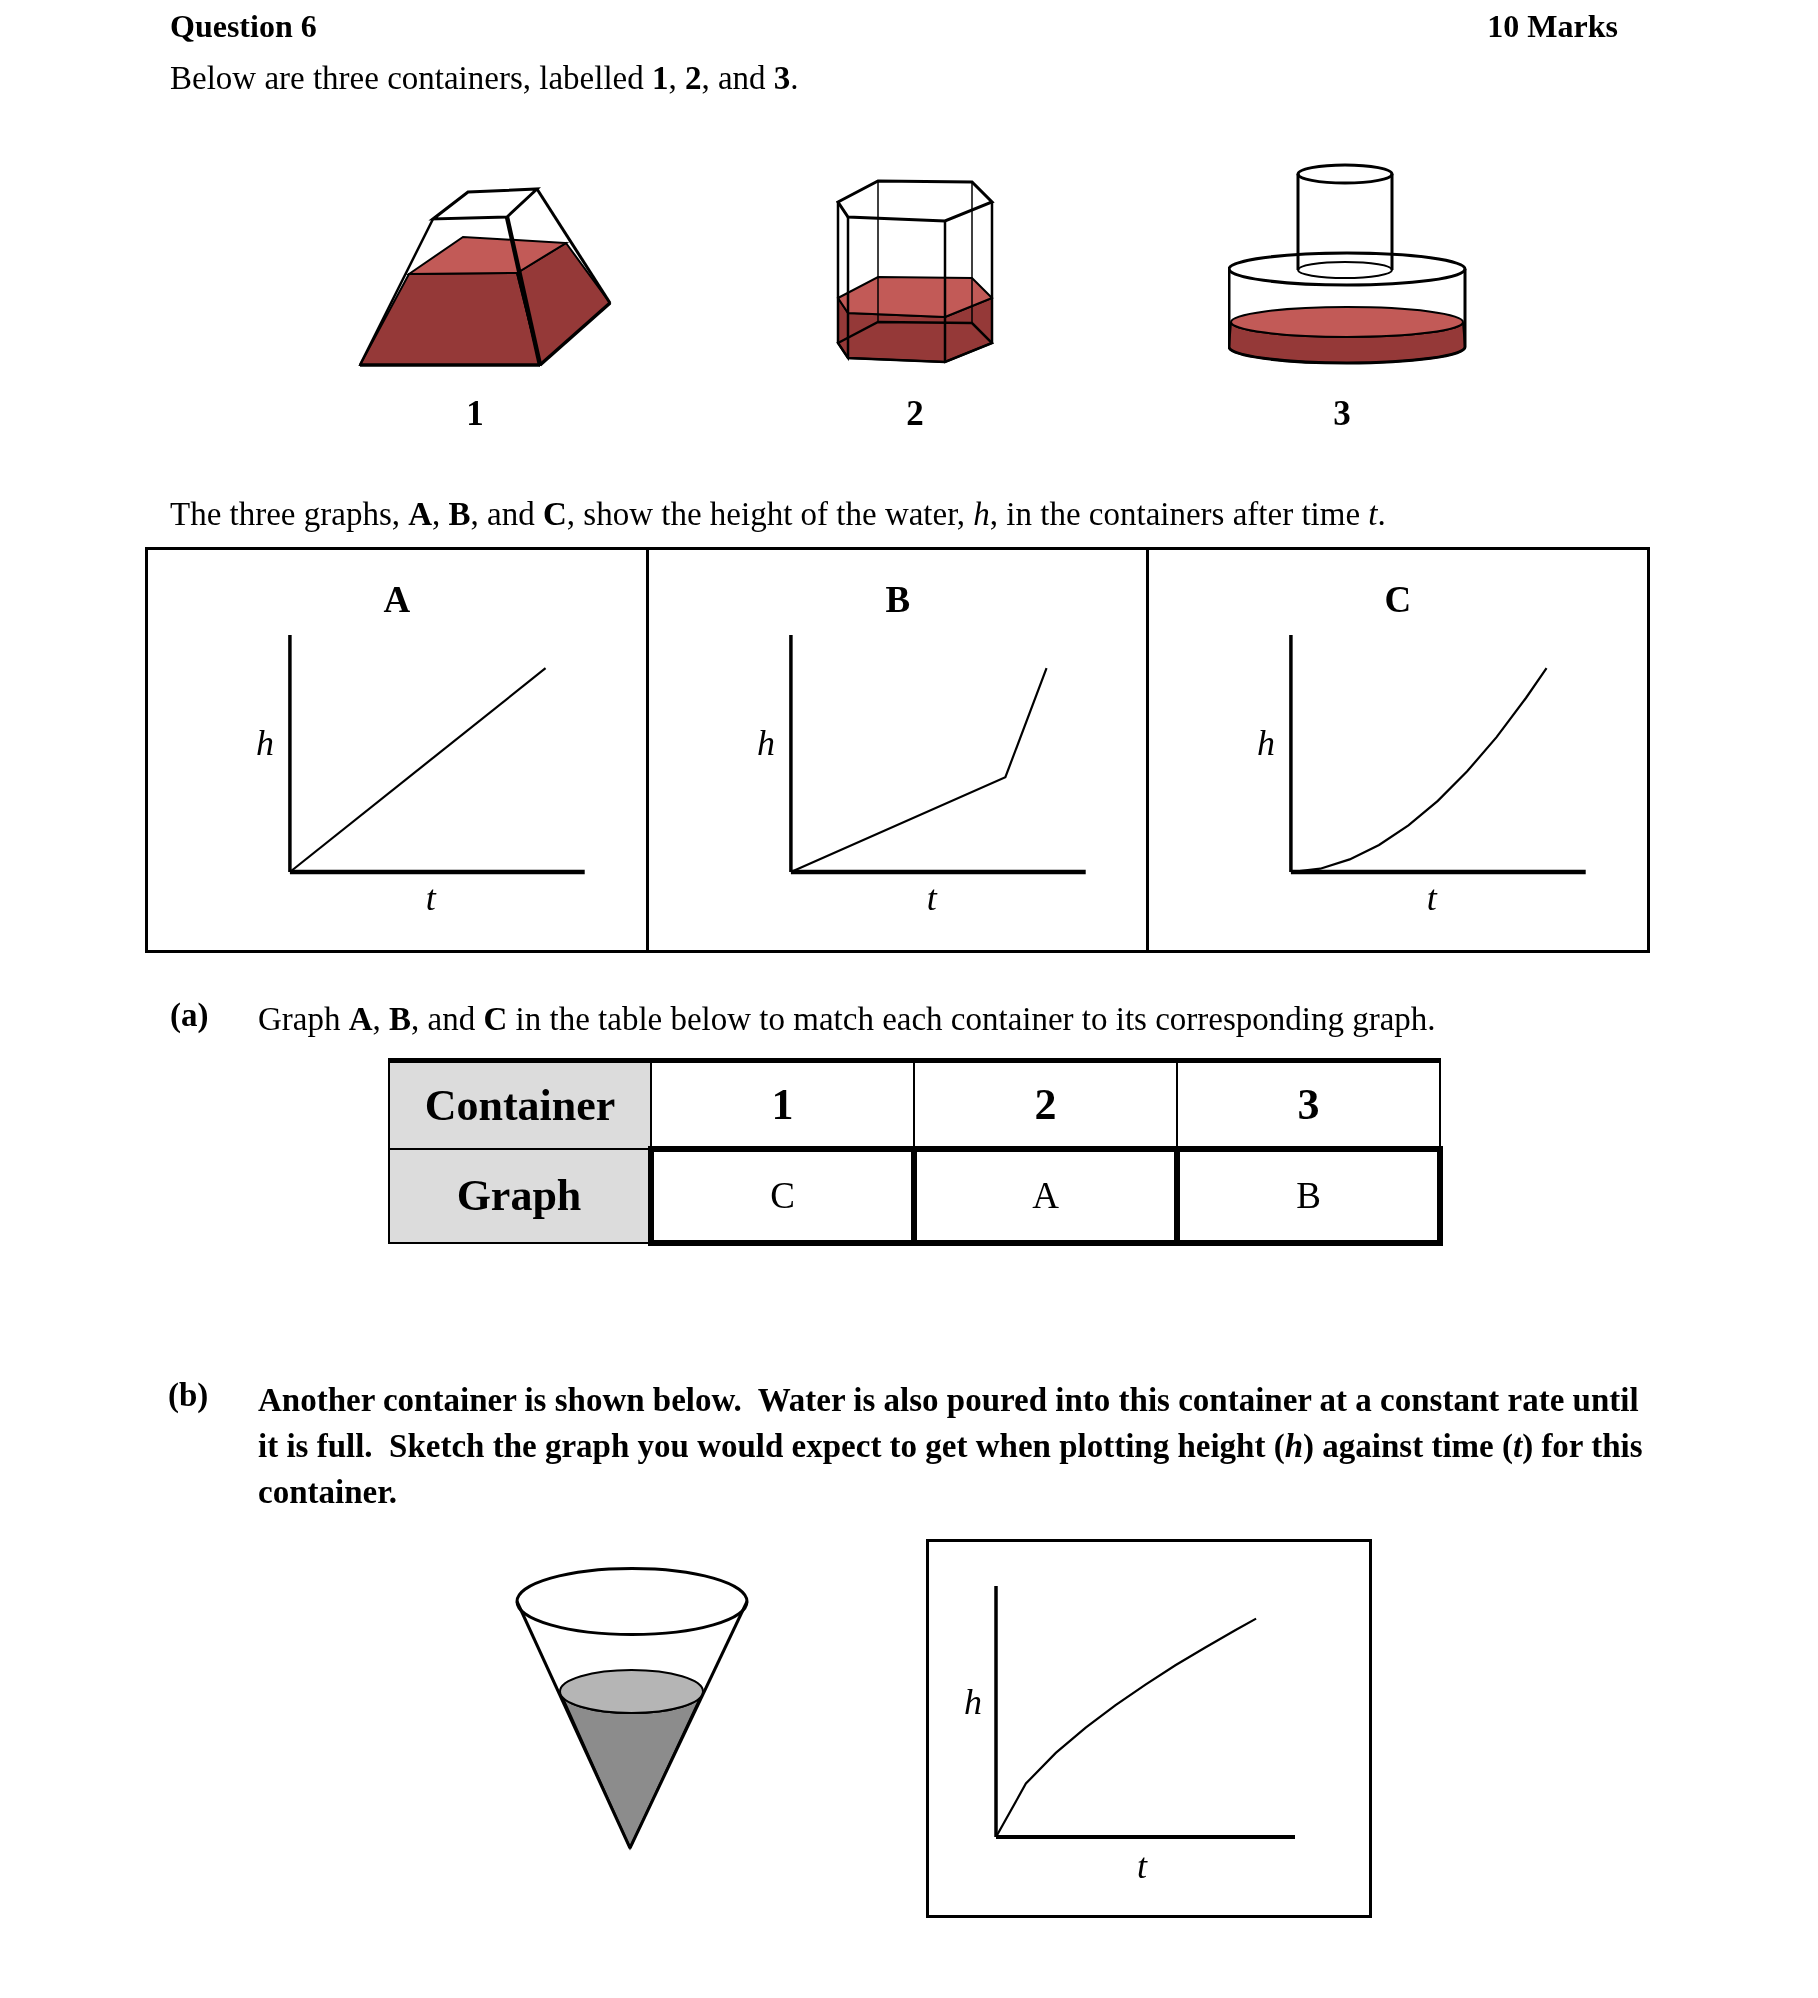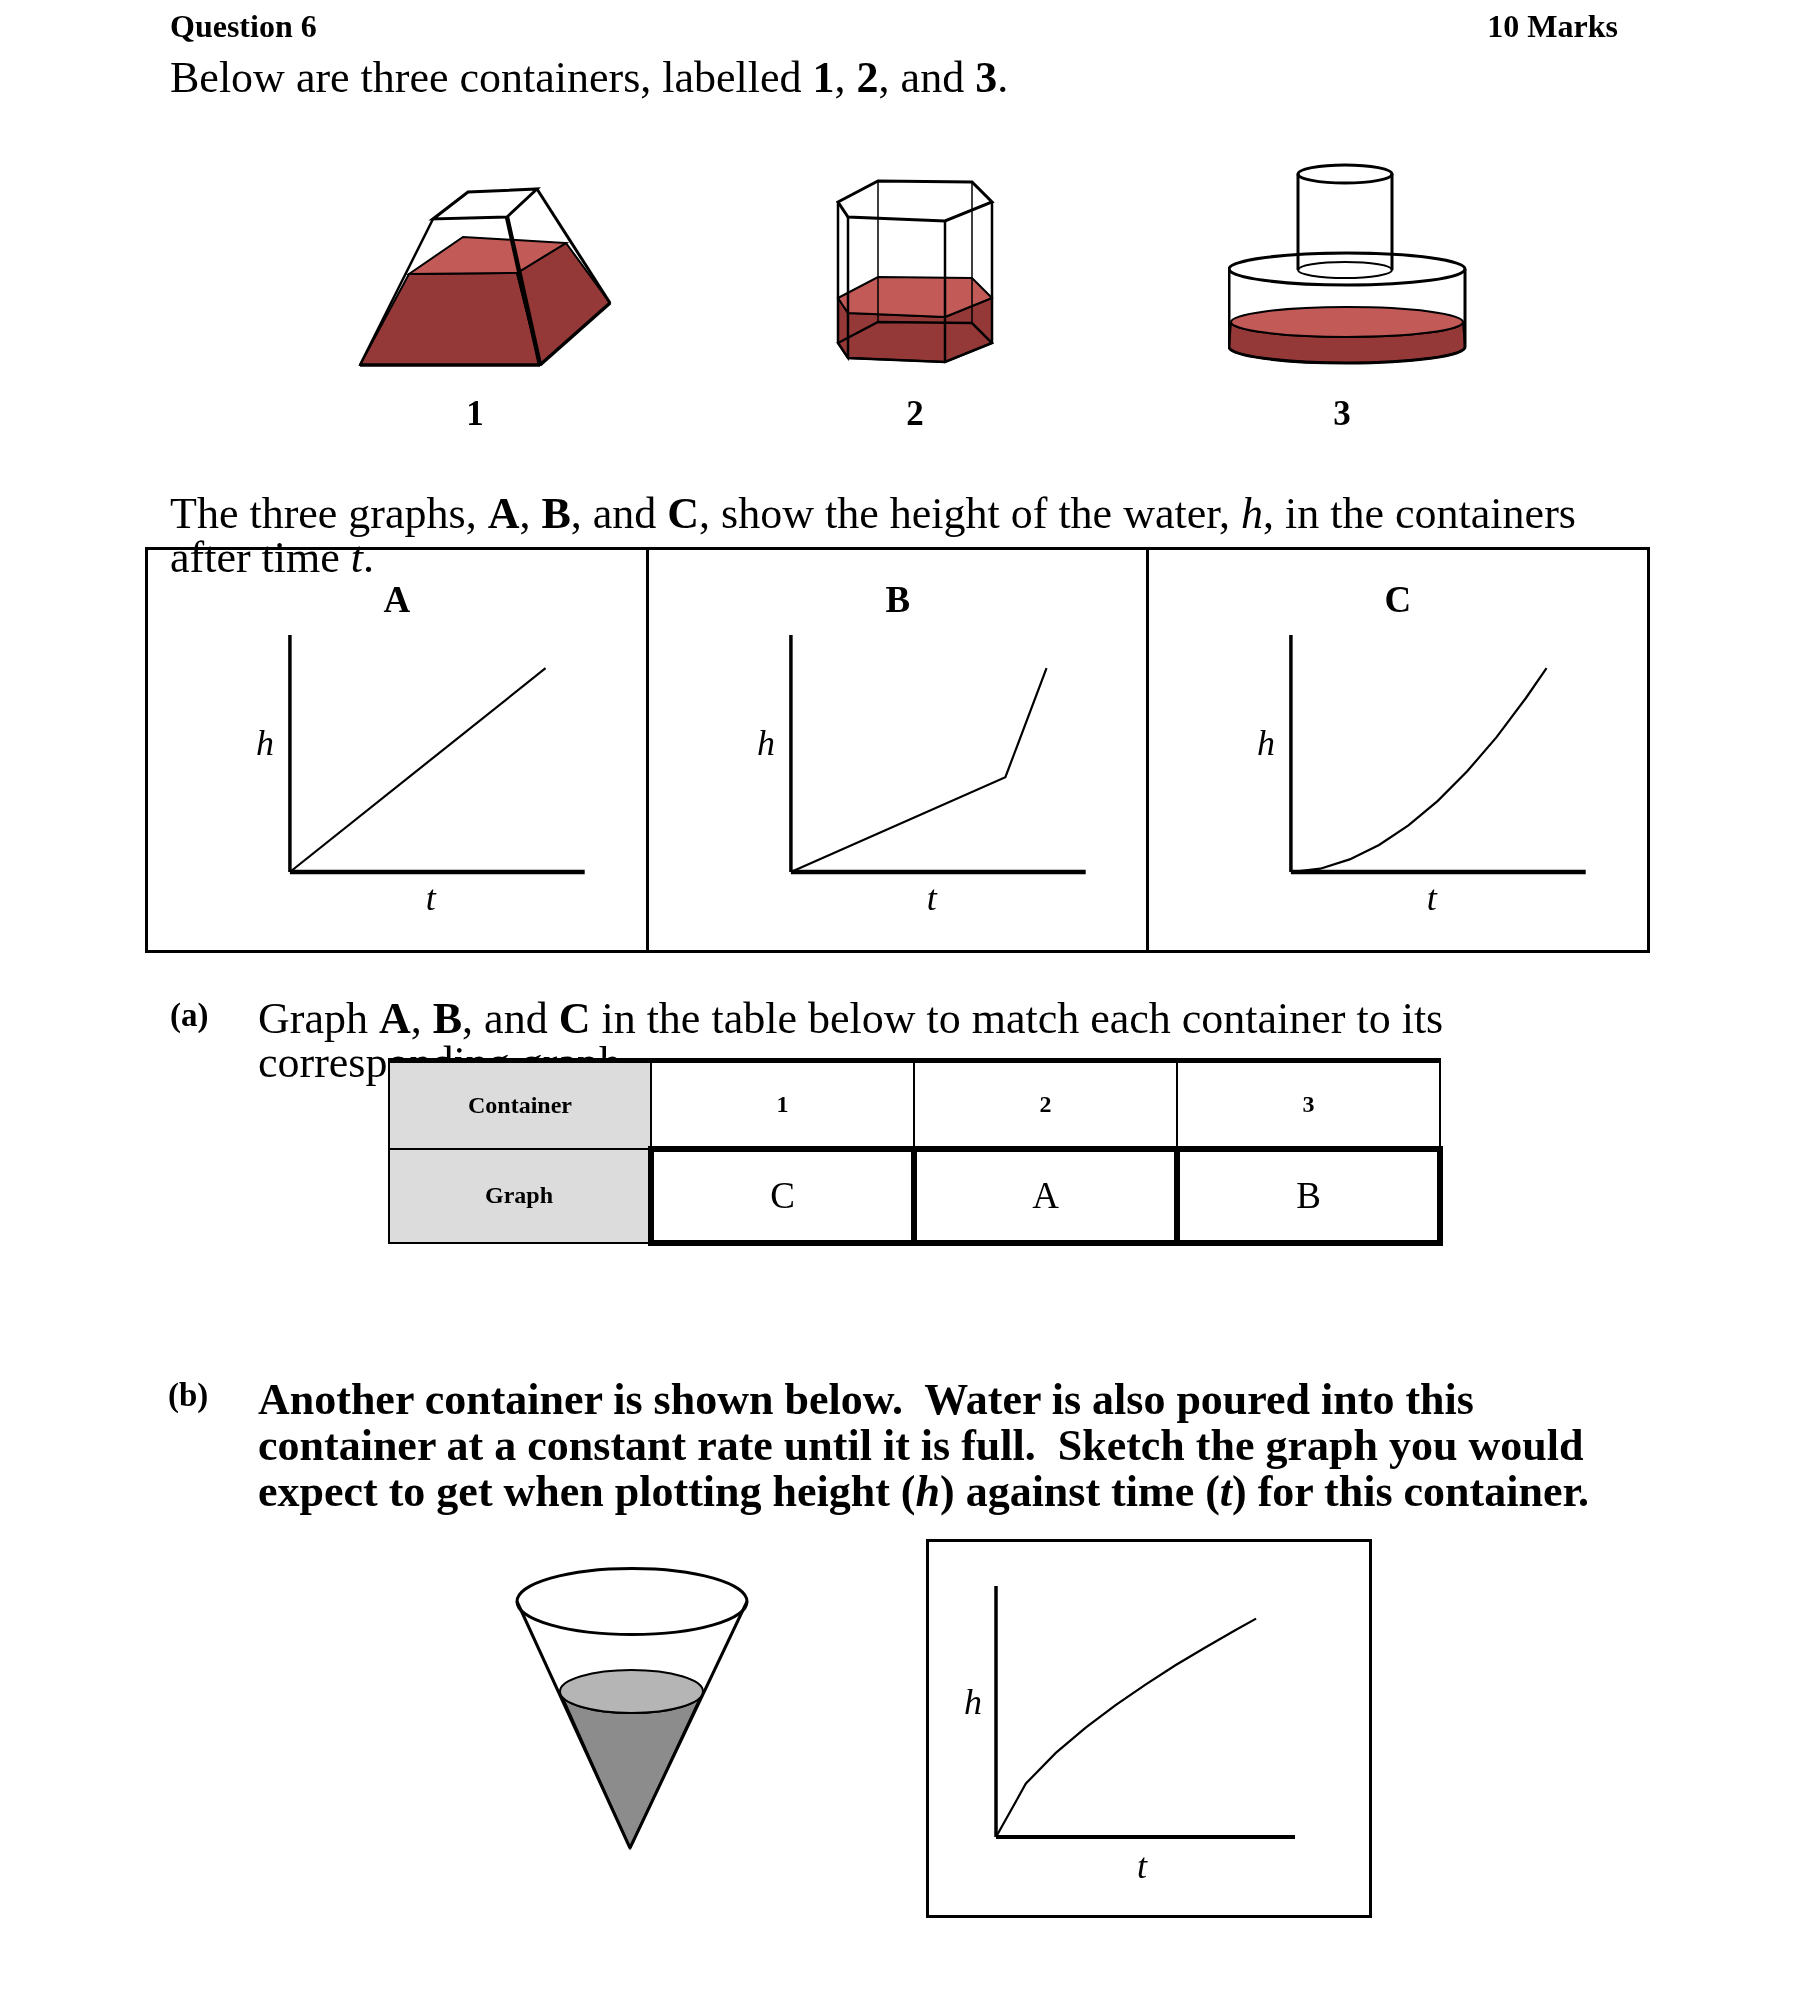--- a/index.html
+++ b/index.html
@@ -8,7 +8,7 @@
     font-family:"Liberation Serif","DejaVu Serif",serif;
   }
   .abs{position:absolute;}
-  .txt{font-size:44px;line-height:44px;}
+  .txt{font-size:33px;line-height:44px;}
   span.b{font-weight:bold;}
   span.i{font-style:italic;}
   .hdr-row-flex{display:flex;justify-content:space-between;font-size:32px;font-weight:bold;}

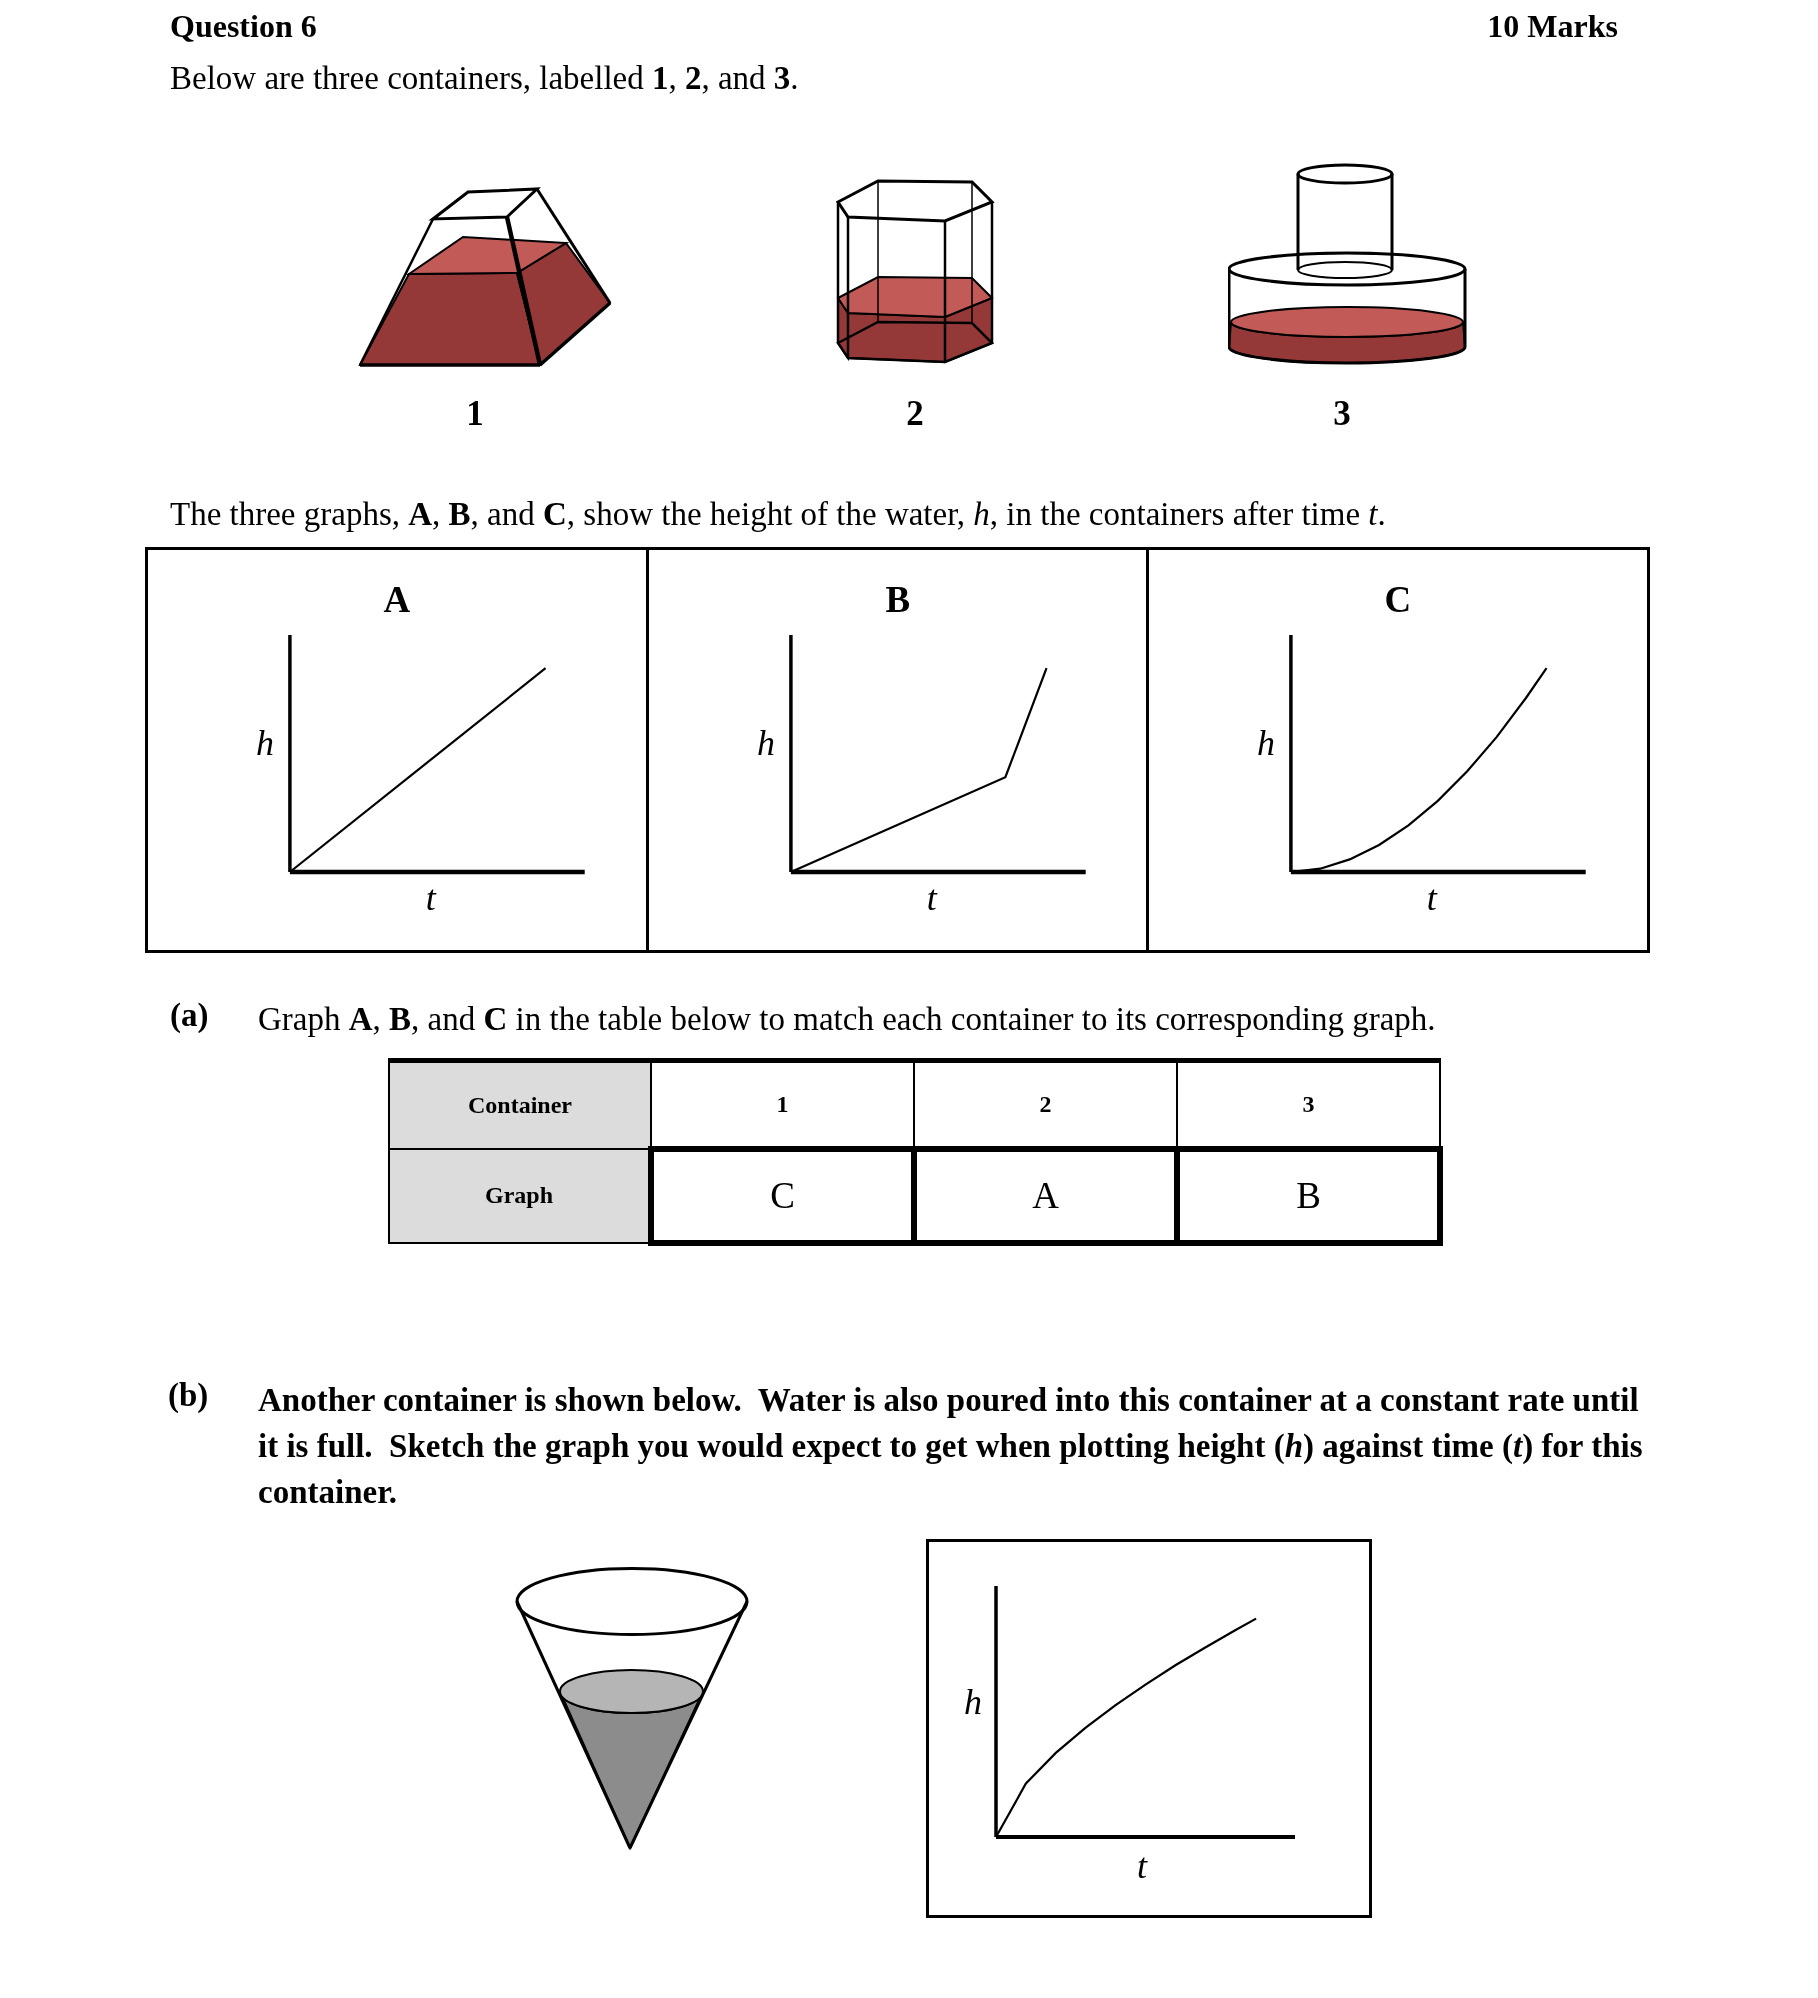--- a/index.html
+++ b/index.html
@@ -23,7 +23,7 @@
   .part-label{font-size:33px;font-weight:bold;}
   .wraptext{white-space:pre-wrap;font-weight:bold;}
   table.match{border-collapse:collapse;table-layout:fixed;}
-  table.match td{border:2px solid #000;text-align:center;vertical-align:middle;font-size:24px;box-sizing:border-box;}
+  table.match td{border:2px solid #000;text-align:center;vertical-align:middle;font-size:44px;box-sizing:border-box;}
   table.match tr.toprow td{border-top:5px solid #000;height:88px;}
   table.match td.rowhdr{font-weight:bold;}
   table.match td.numhdr{font-weight:bold;}

